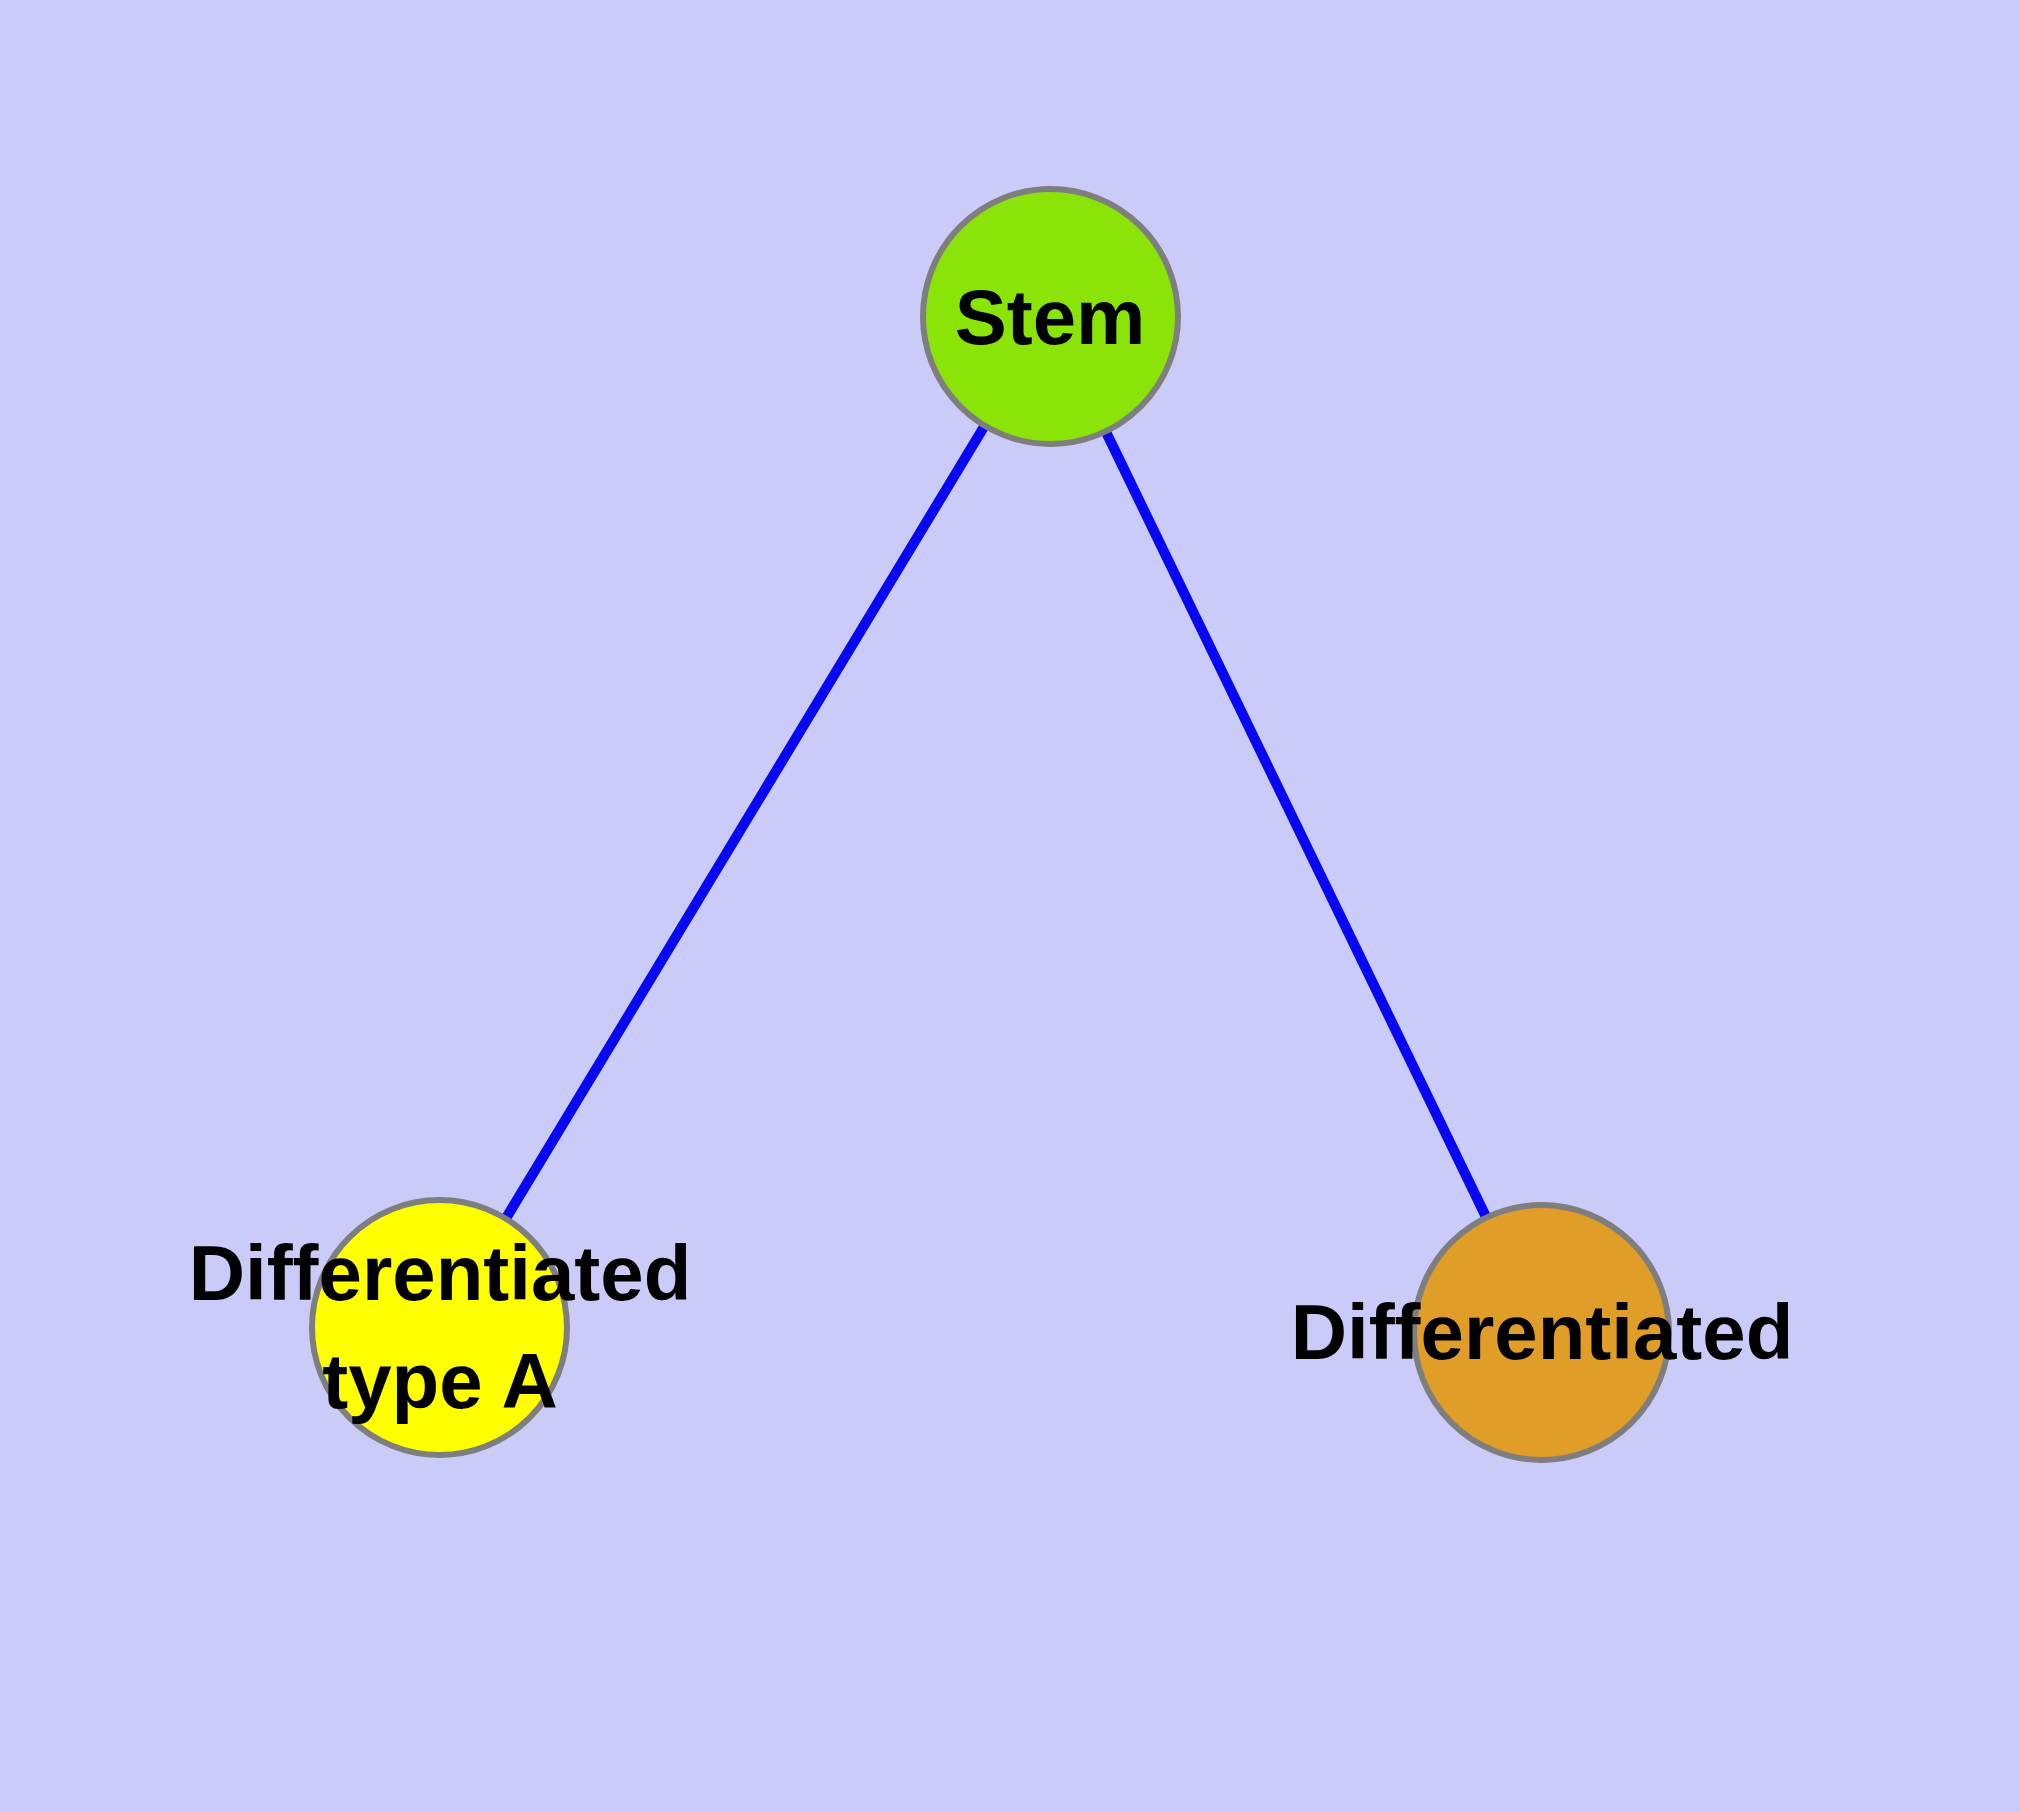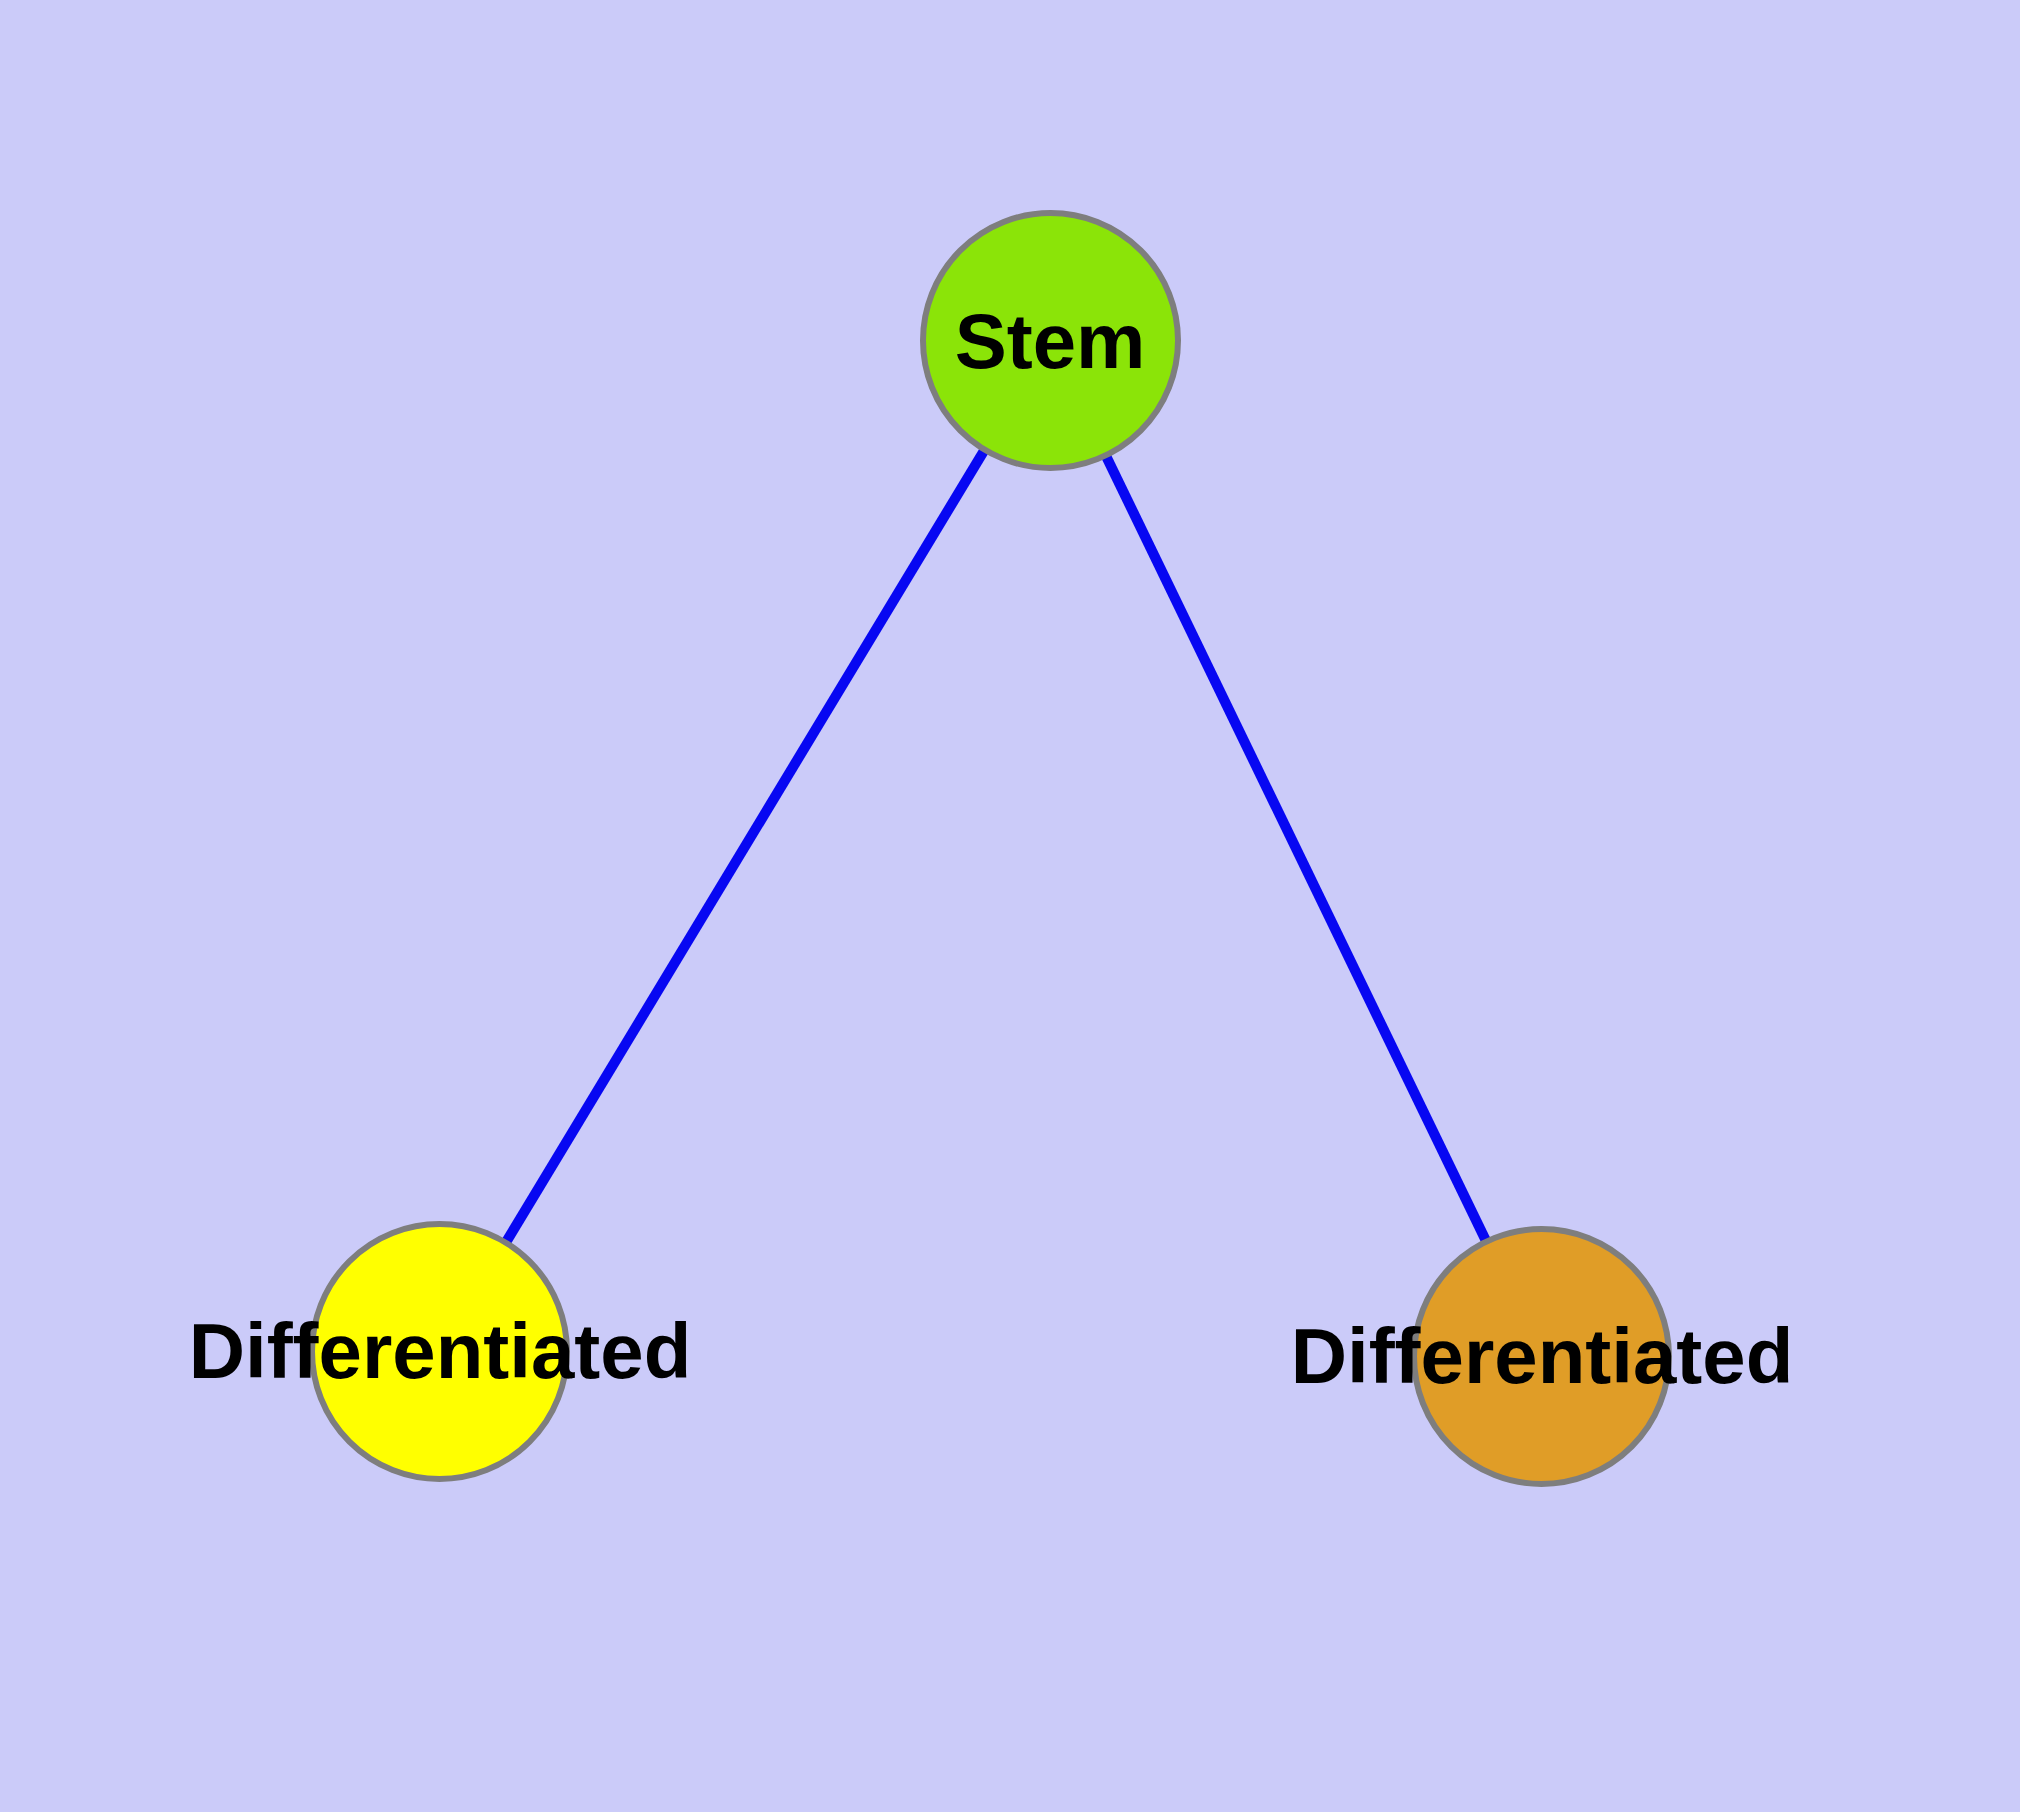--- a/index.html
+++ b/index.html
@@ -16,7 +16,6 @@
     position: relative;
     width: 2021px;
     height: 1453px;
-    margin-top: 24px;
   }
   .edges-svg {
     position: absolute;

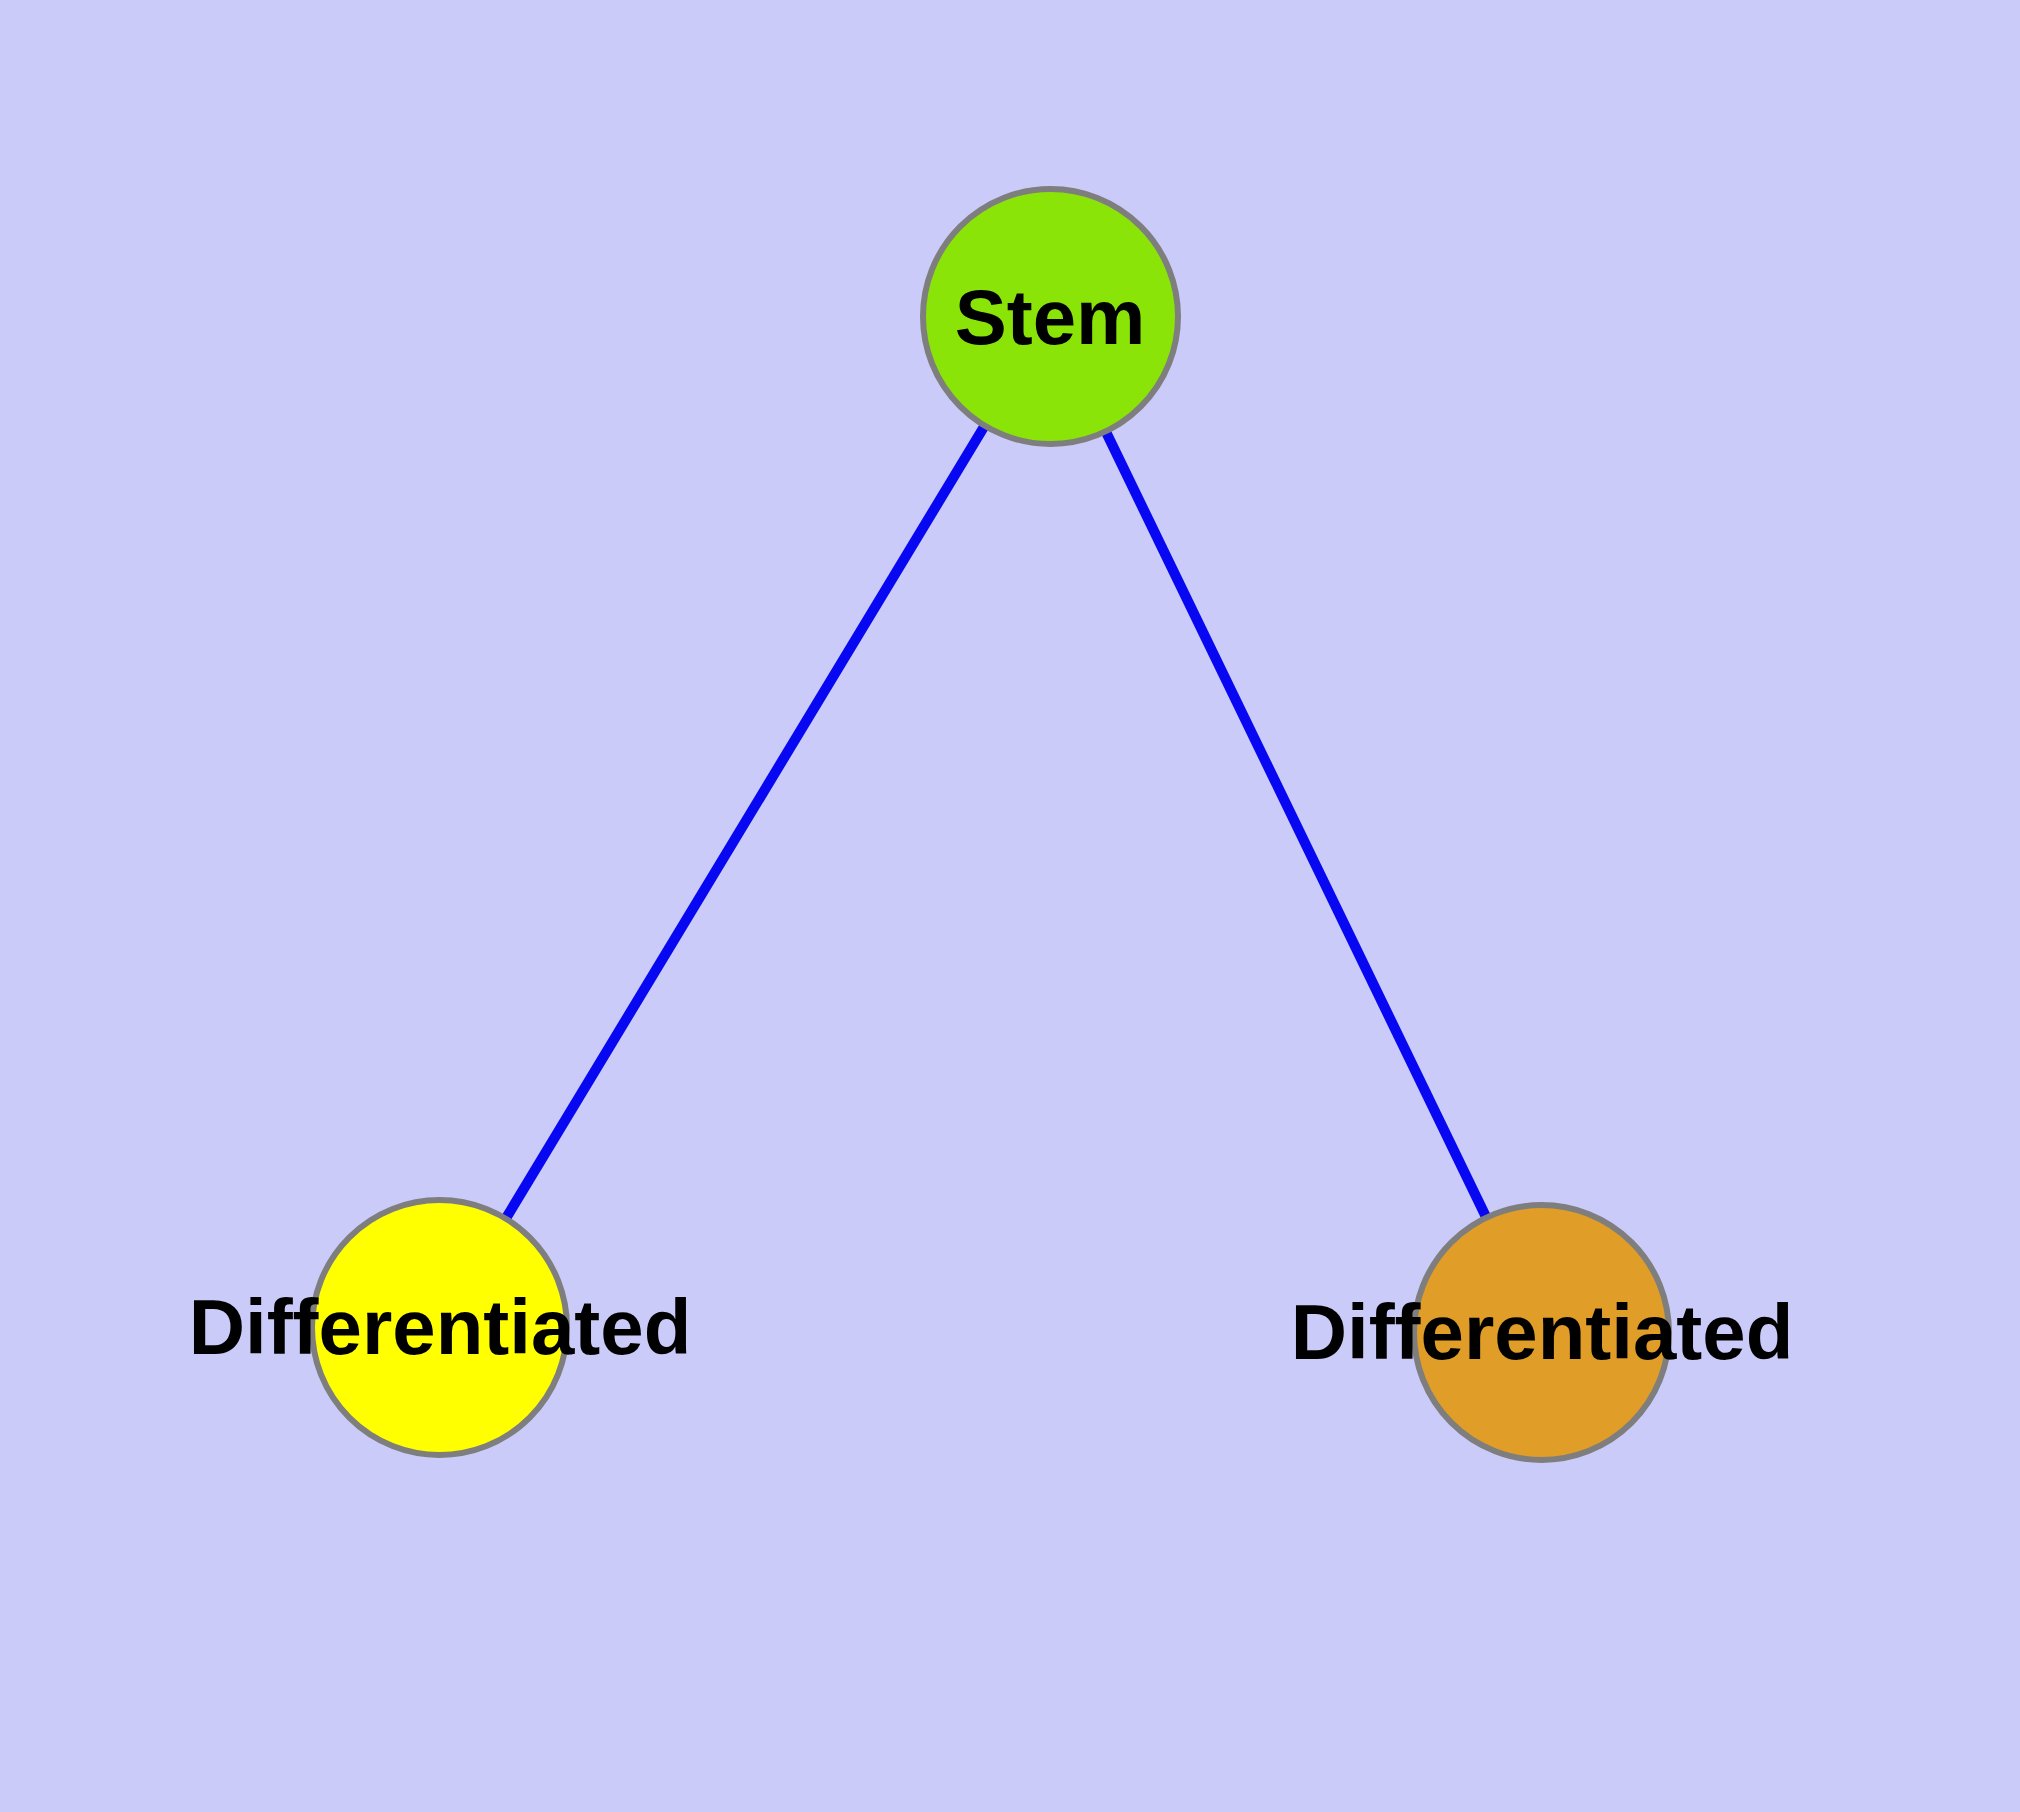--- a/index.html
+++ b/index.html
@@ -65,6 +65,7 @@
 
   <div class="node-label" style="left: 440px; top: 1327px; color: rgb(0, 0, 0);">
     <span class="label-line">Differentiated</span>
+    <span class="label-line">type A</span>
   </div>
 
   <div class="node-label" style="left: 1542px; top: 1332px; color: rgb(0, 0, 0);">

